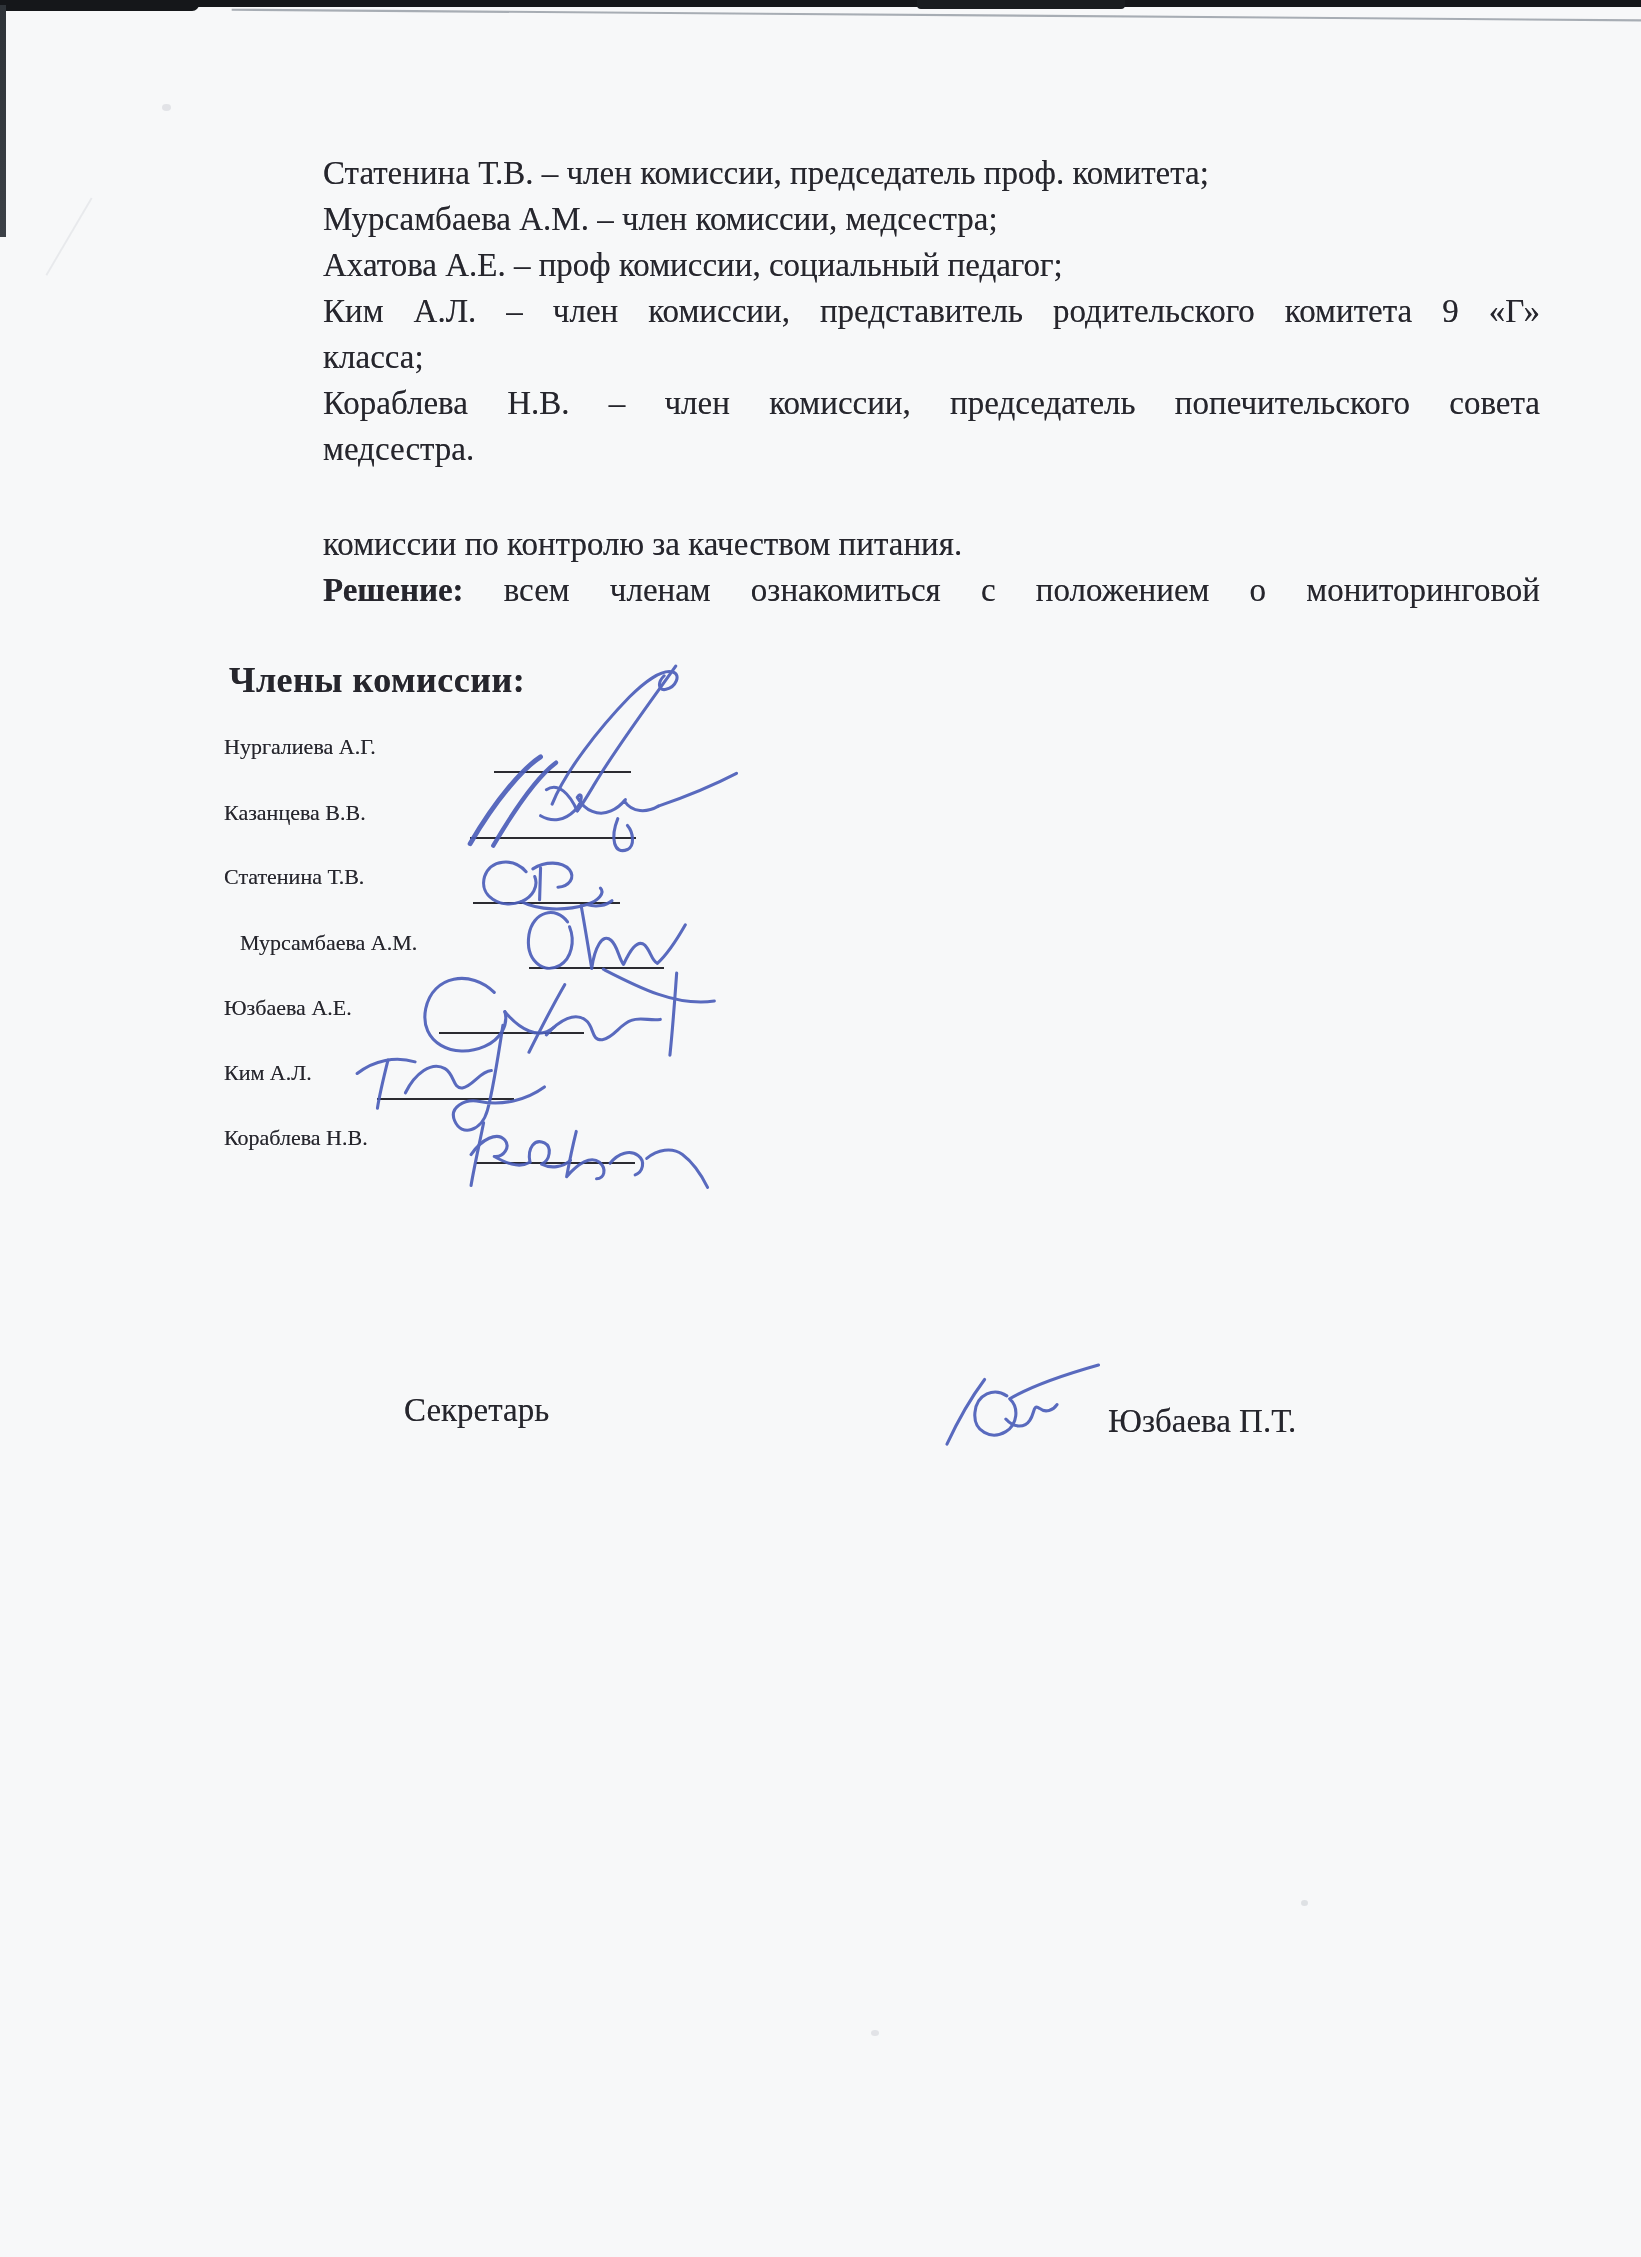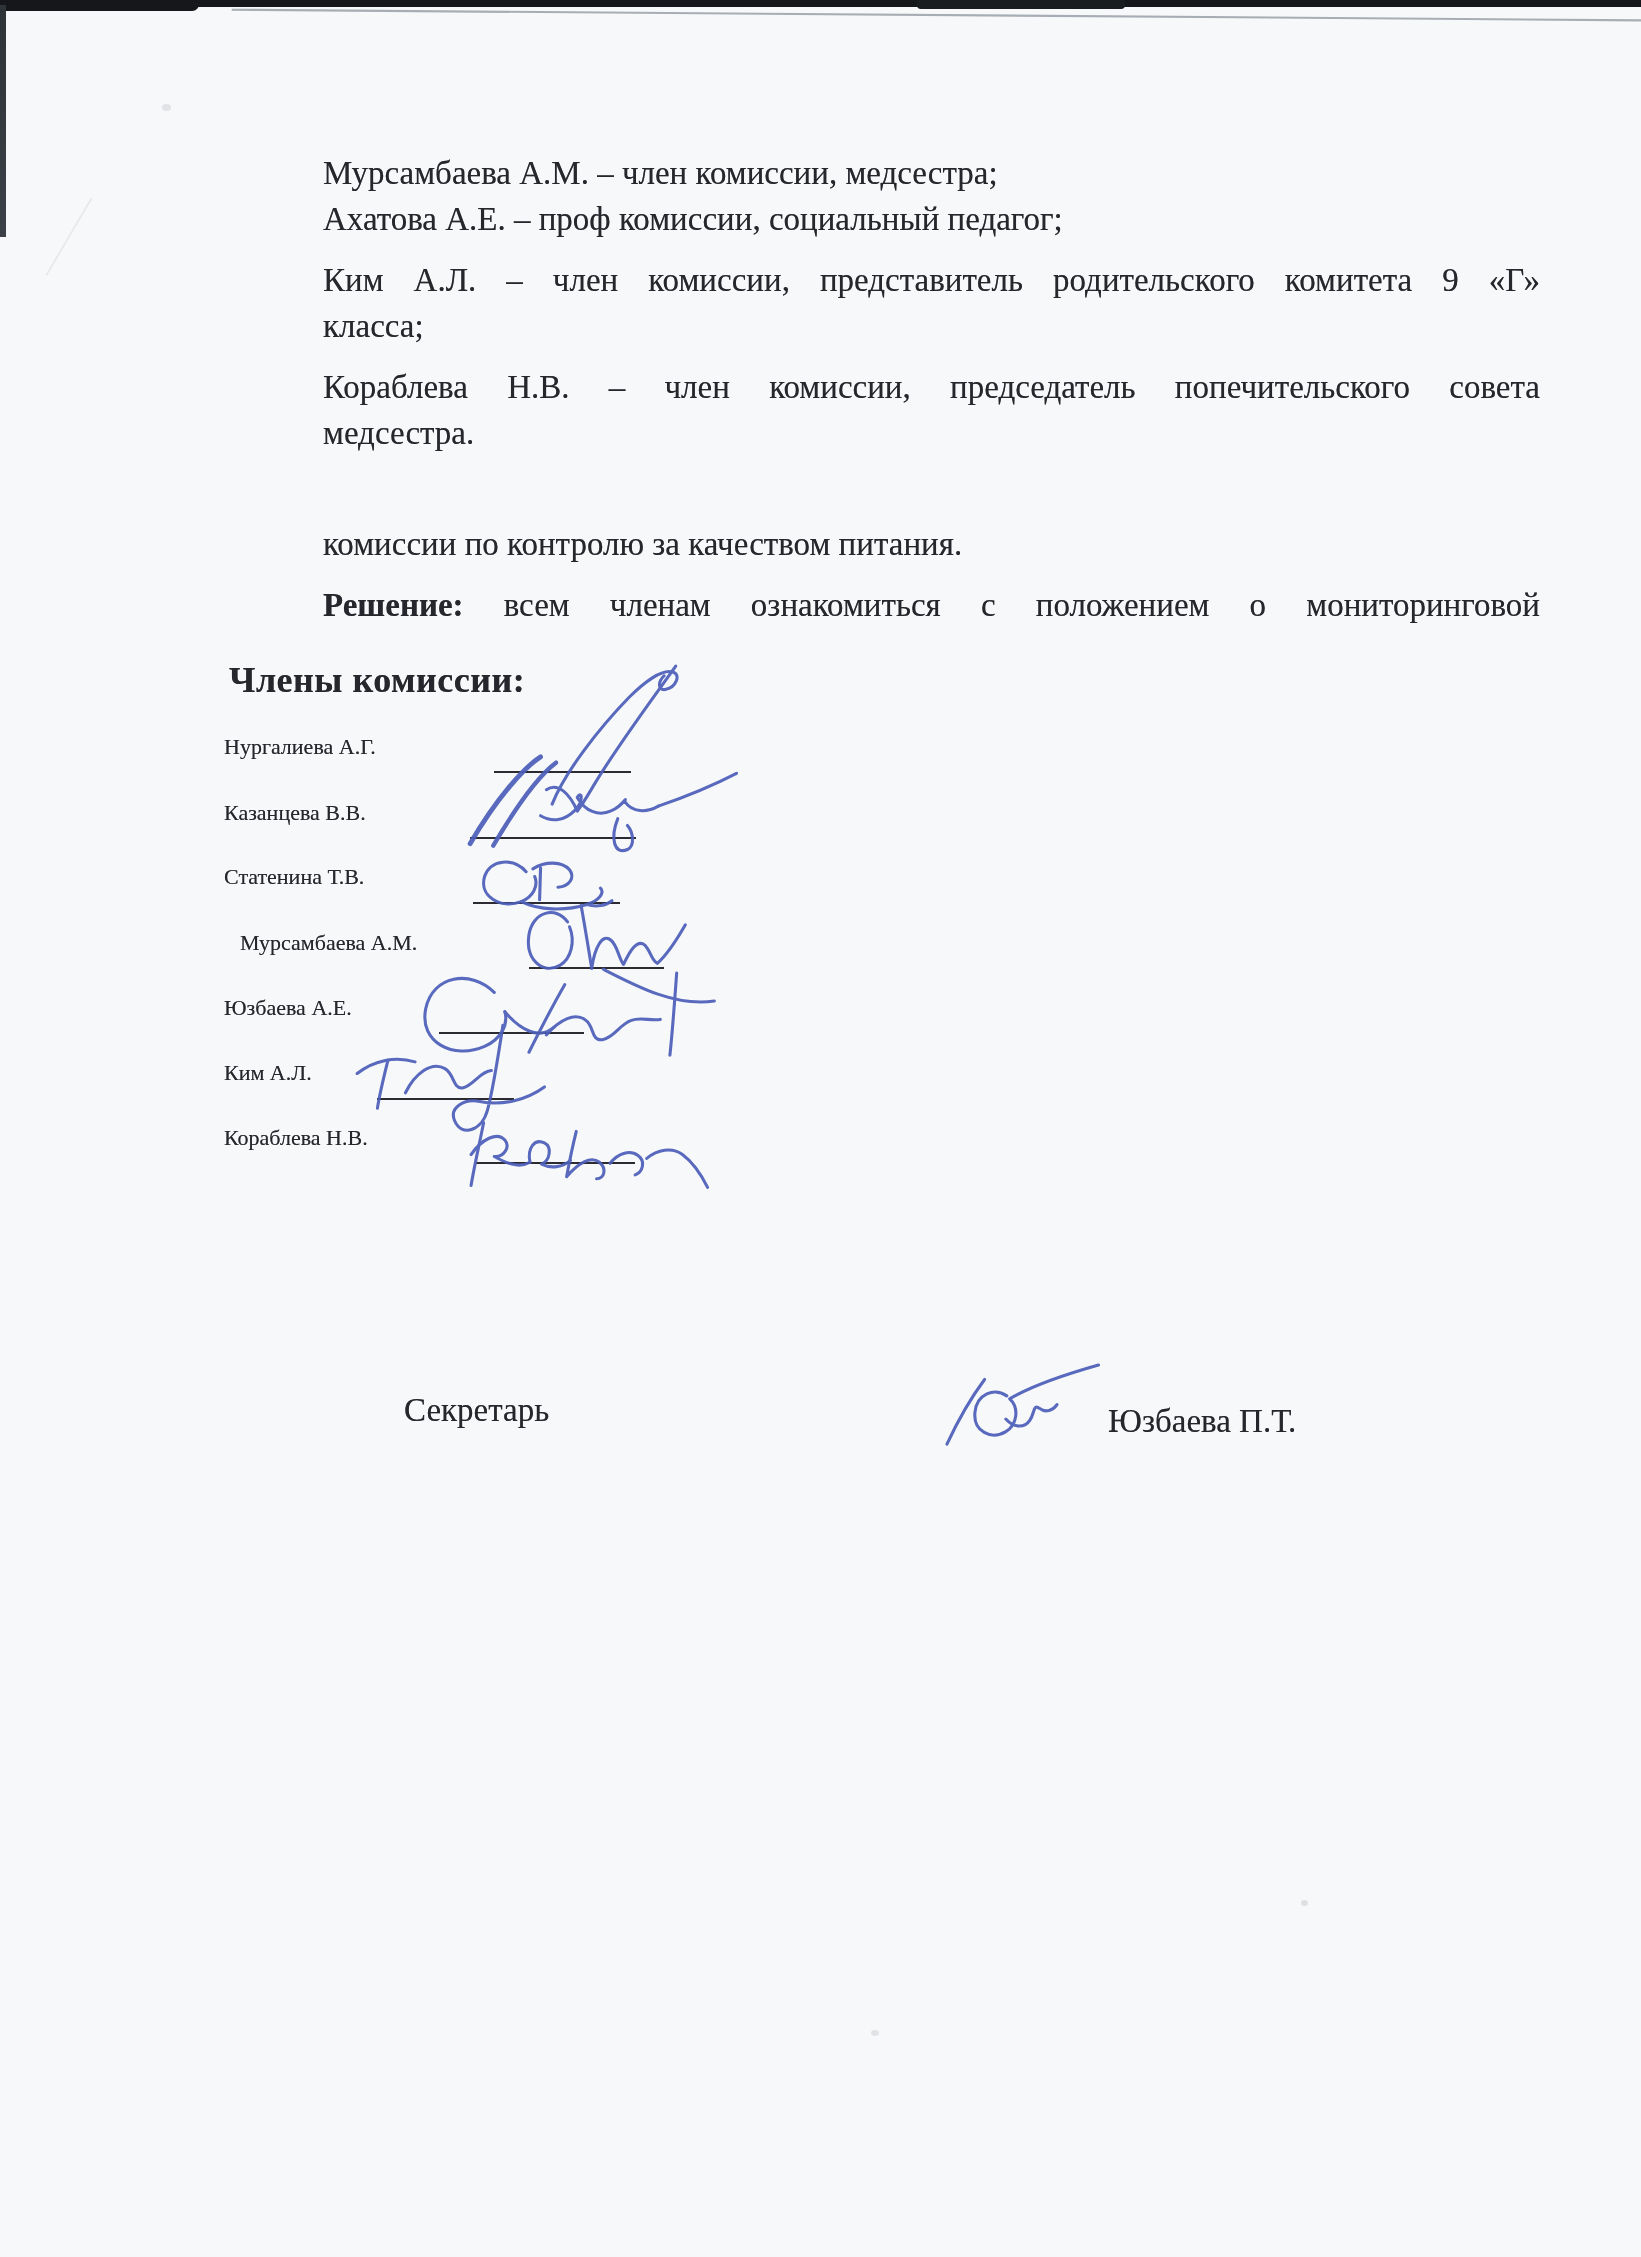--- a/index.html
+++ b/index.html
@@ -47,6 +47,7 @@
   <div class="abs speck" style="left:871px;top:2030px;width:7.7px;height:5.8px;opacity:.35;"></div>
 
   <div class="abs block" style="left:323px;top:150px;">
+    <div class="doc-line">Статенина Т.В. – член комиссии, председатель проф. комитета;</div>
     <div class="doc-line">Мурсамбаева А.М. – член комиссии, медсестра;</div>
     <div class="doc-line">Ахатова А.Е. – проф комиссии, социальный педагог;</div>
     <div class="doc-line j">Ким А.Л. – член комиссии, представитель родительского комитета 9 «Г»</div>

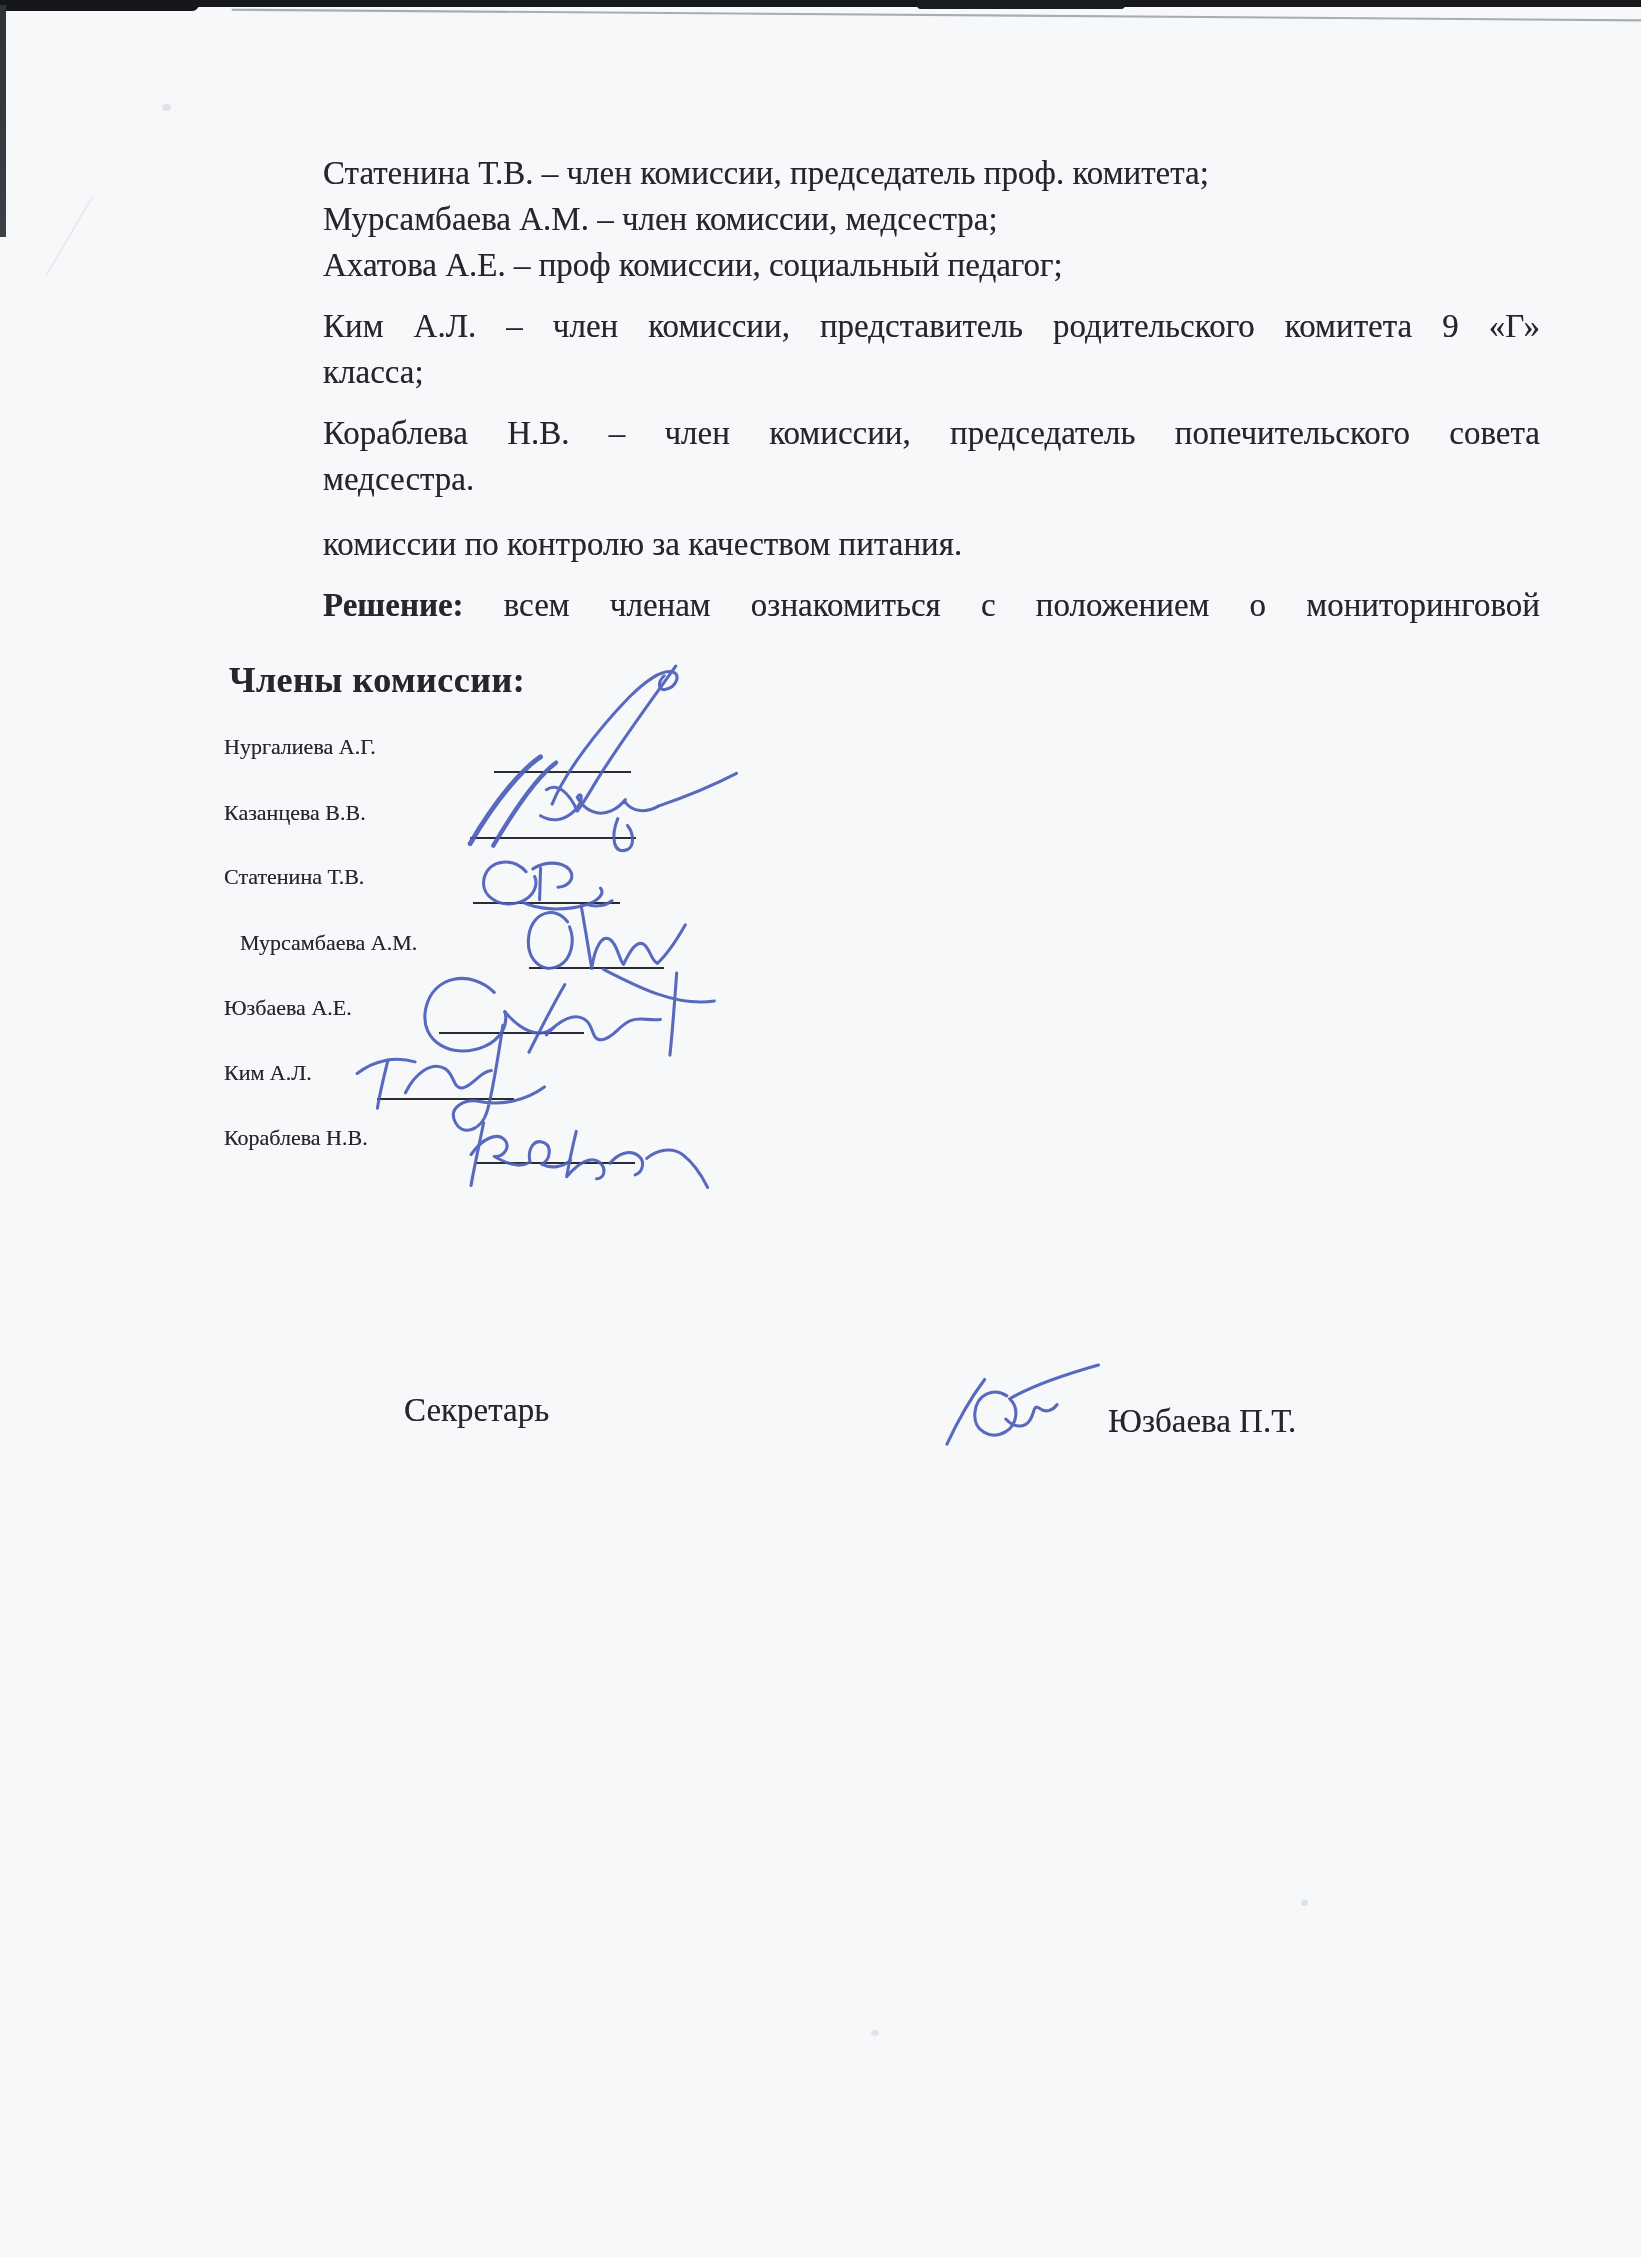--- a/index.html
+++ b/index.html
@@ -22,7 +22,7 @@
     text-shadow:0 0 0.6px rgba(38,38,45,.55);}
   .block{width:1217px;}
   .block .doc-line{white-space:normal;}
-  .j{text-align:justify;text-align-last:justify;margin-top:15px;}
+  .j{text-align:justify;text-align-last:justify;}
   .heading{font-size:36px;font-weight:bold;line-height:42px;letter-spacing:0.5px;
     text-shadow:0 0 0.6px rgba(38,38,45,.6);}
   .name{font-size:22px;line-height:46px;text-shadow:0 0 0.6px rgba(38,38,45,.55);}

